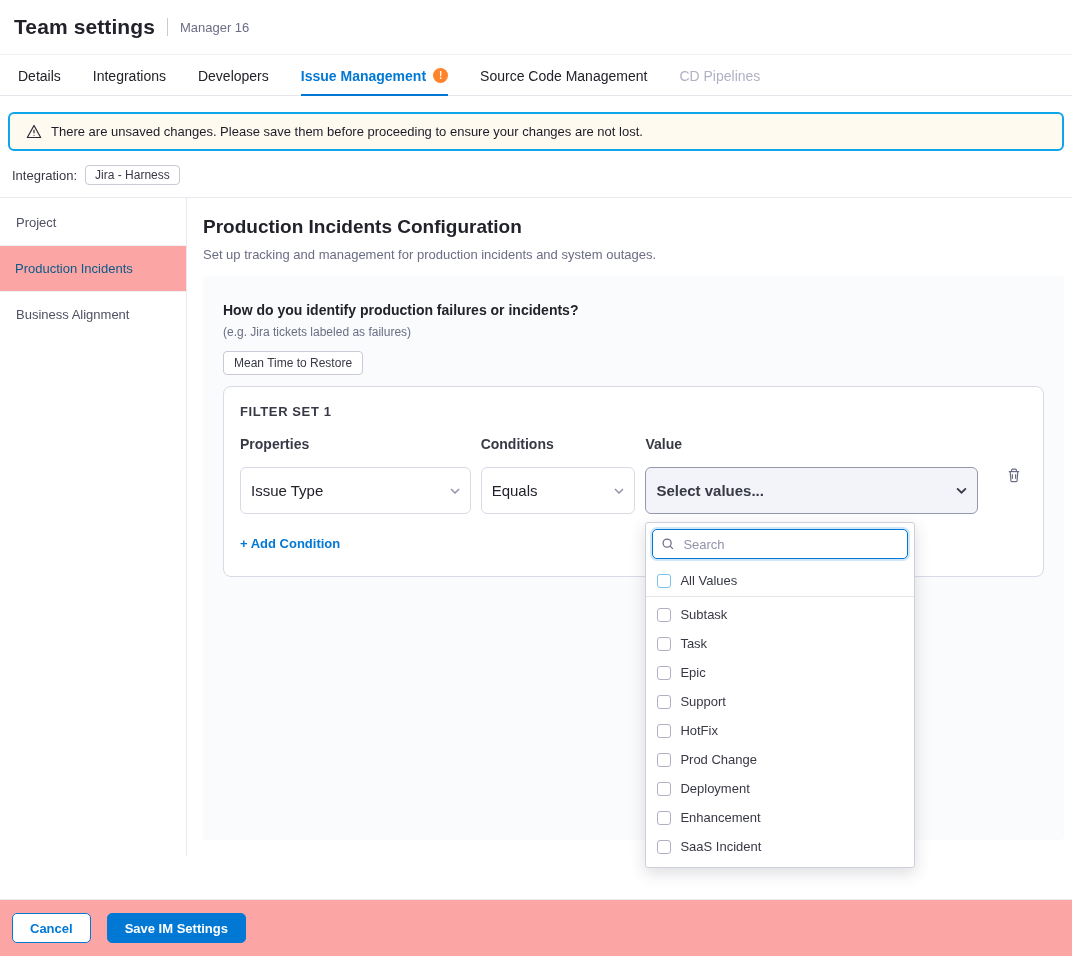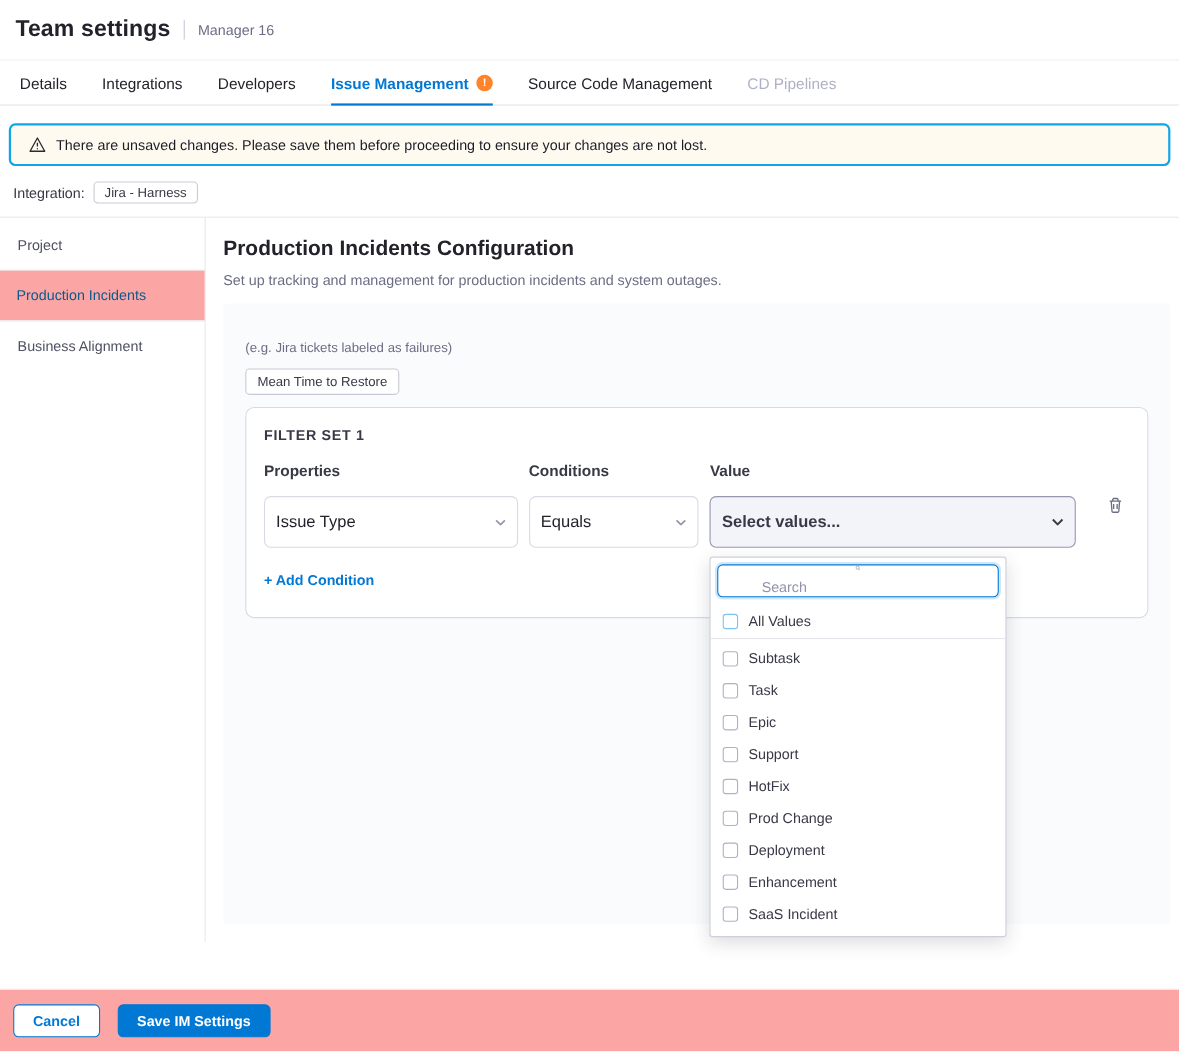--- a/index.html
+++ b/index.html
@@ -356,6 +356,7 @@
       <div class="main-sub">Set up tracking and management for production incidents and system outages.</div>
 
       <div class="panel">
+        <div class="question">How do you identify production failures or incidents?</div>
         <div class="hint">(e.g. Jira tickets labeled as failures)</div>
         <span class="metric-chip">Mean Time to Restore</span>
 

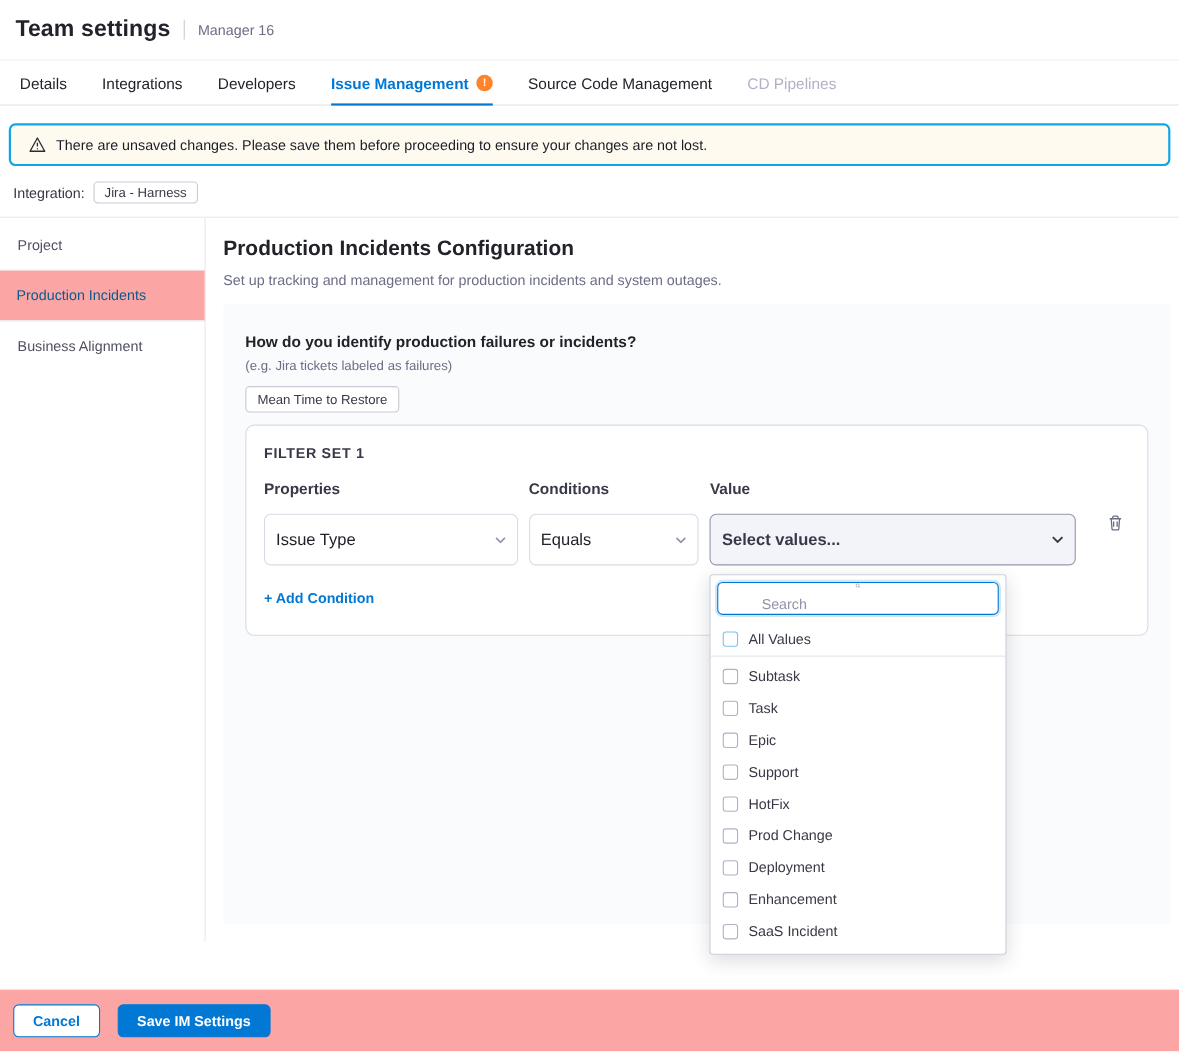--- a/index.html
+++ b/index.html
@@ -232,7 +232,6 @@
     padding: 0 8px;
     background: #fff;
     box-sizing: border-box;
-    flex-direction: column;
   }
   .search-wrap input {
     border: none; outline: none; flex: 1;

